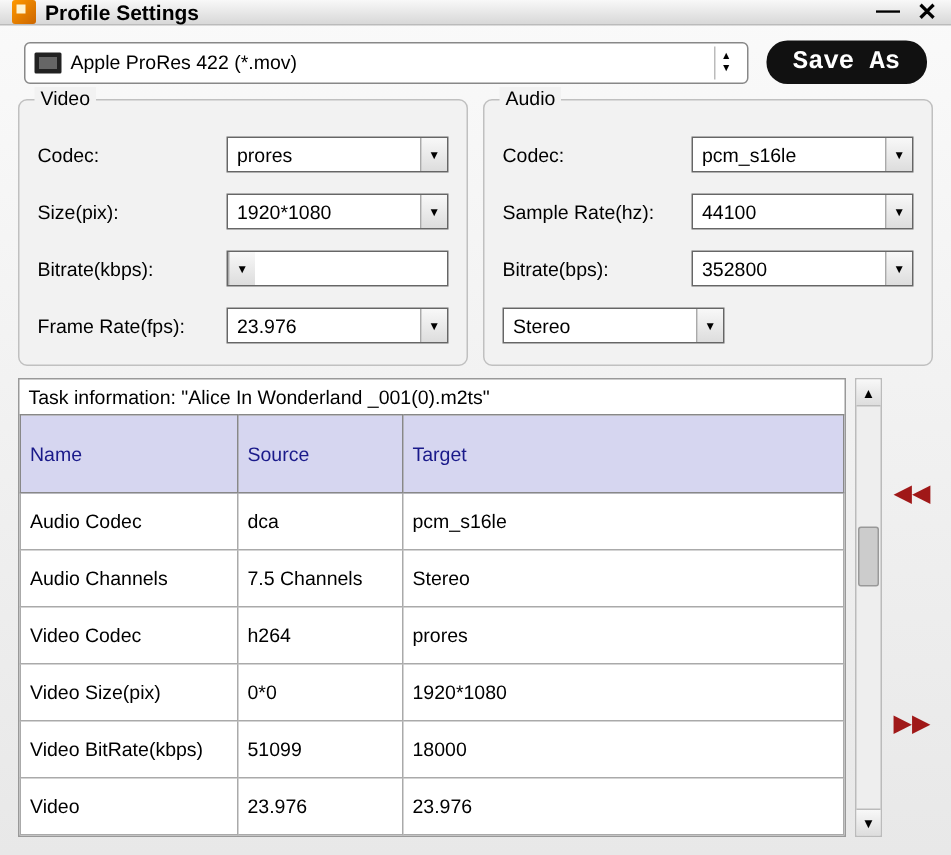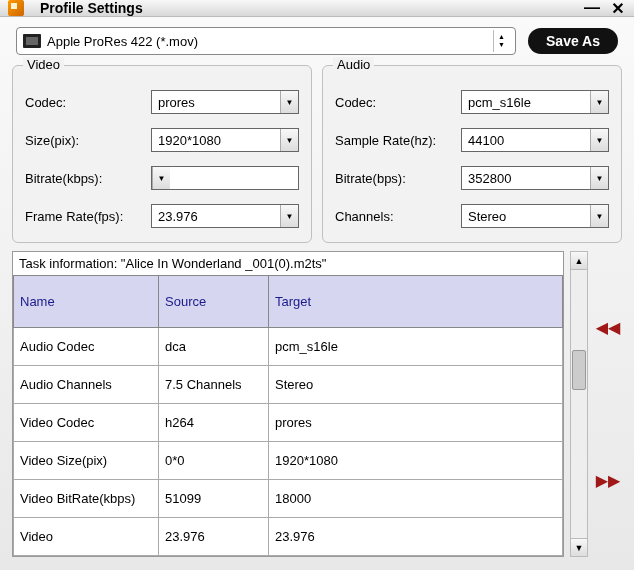--- a/index.html
+++ b/index.html
@@ -25,7 +25,6 @@
   align-items: center;
   padding: 0 8px;
   border-bottom: 1px solid #bbb;
-  gap: 10px;
 }
 .titlebar .app-icon {
   width: 16px; height: 16px;

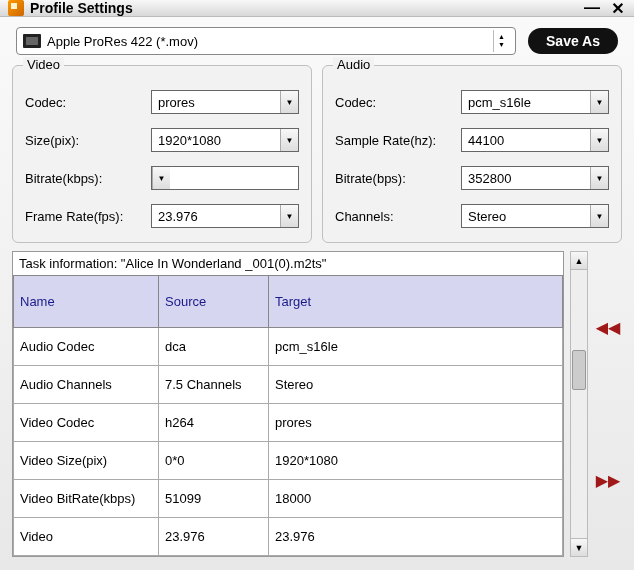--- a/index.html
+++ b/index.html
@@ -82,9 +82,10 @@
   border: none;
   border-radius: 14px;
   padding: 5px 18px;
-  font-size: 14px;
+  font-size: 17px;
   font-weight: bold;
   cursor: pointer;
+  font-family: Liberation Mono, monospace;
 }
 .pill-btn.grey {
   background: #8a8a8a;

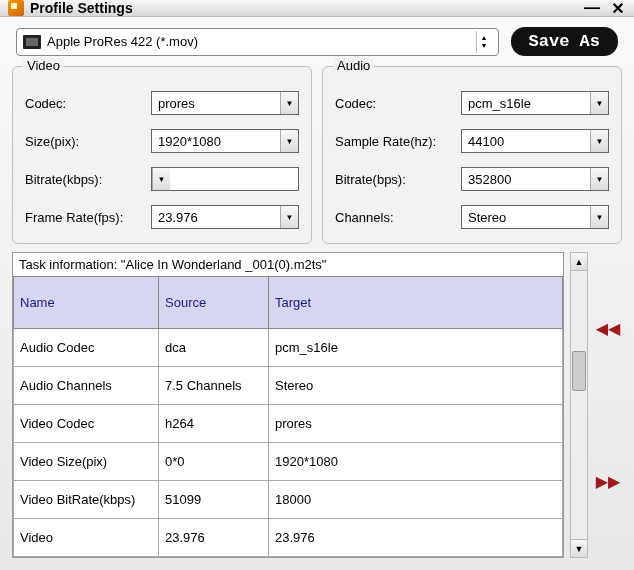--- a/index.html
+++ b/index.html
@@ -286,7 +286,6 @@
         </div>
 
         <div class="field-row">
-          <div class="field-label">Channels:</div>
           <div class="combo">
             <span>Stereo</span>
             <div class="dd">▼</div>

